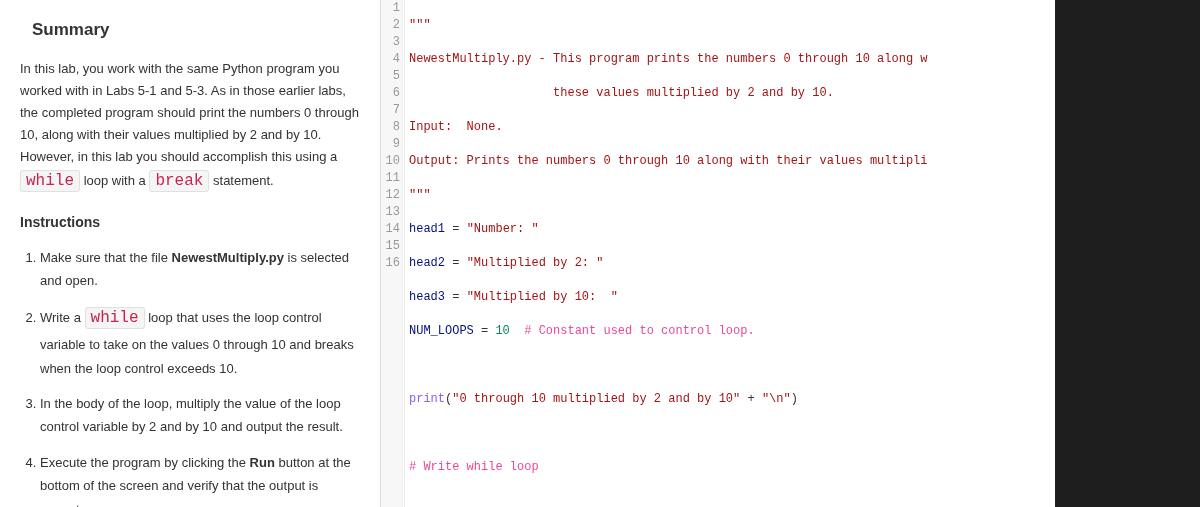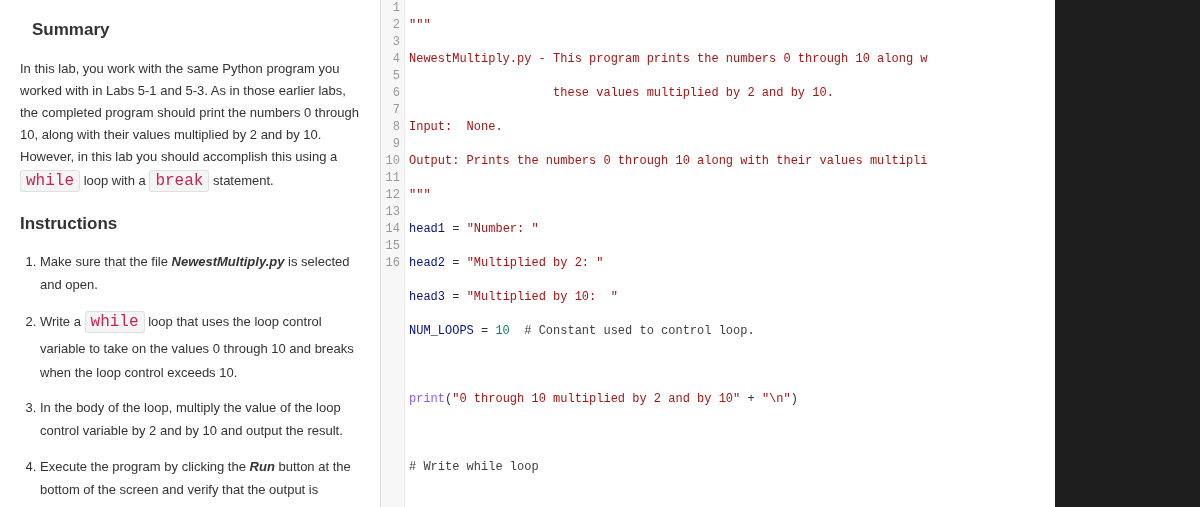--- a/index.html
+++ b/index.html
@@ -41,7 +41,7 @@
       color: #c7254e;
     }
     .instructions-heading {
-      font-size: 17px;
+      font-size: 14px;
       font-weight: 600;
       margin-top: 18px;
       margin-bottom: 16px;

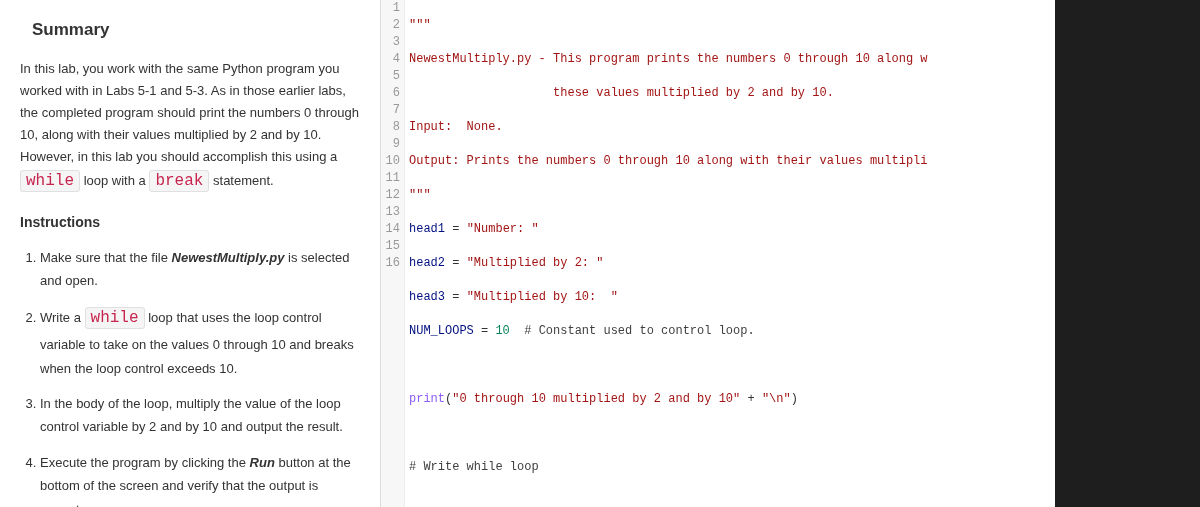--- a/index.html
+++ b/index.html
@@ -100,7 +100,7 @@
       background: #1e1e1e;
       flex-shrink: 0;
     }
-    b { font-weight: 600; font-style: italic; }
+    b { font-weight: 600; }
   </style>
 </head>
 <body>

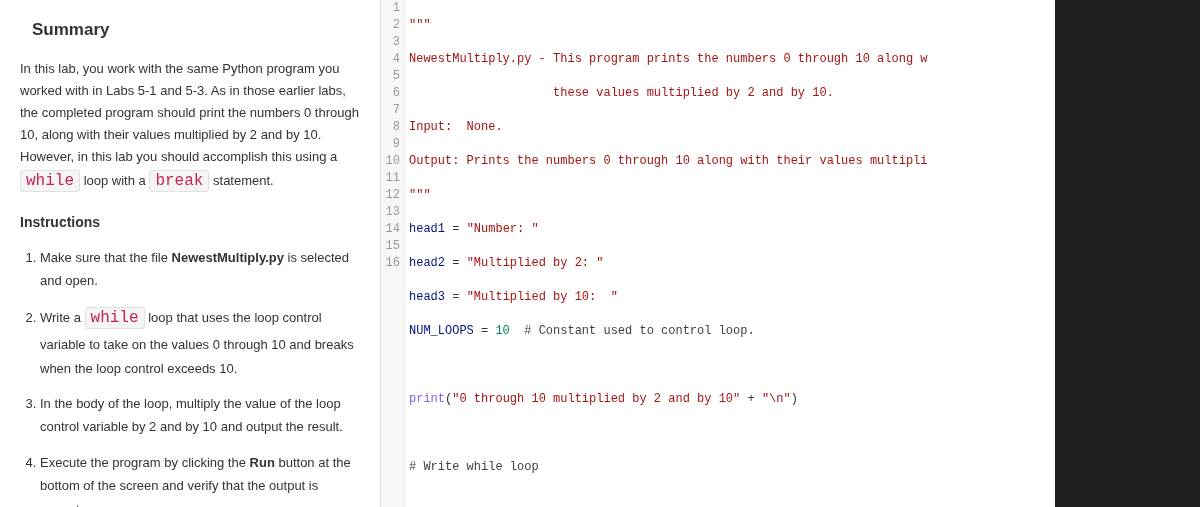--- a/index.html
+++ b/index.html
@@ -92,7 +92,7 @@
     .code-line { height: 17px; }
     .tok-str { color: #a31515; }
     .tok-num { color: #098658; }
-    .tok-com { color: #404040; }
+    .tok-com { color: #ec4899; }
     .tok-fn  { color: #8b5cf6; }
     .tok-var { color: #001080; }
     .right-panel {

